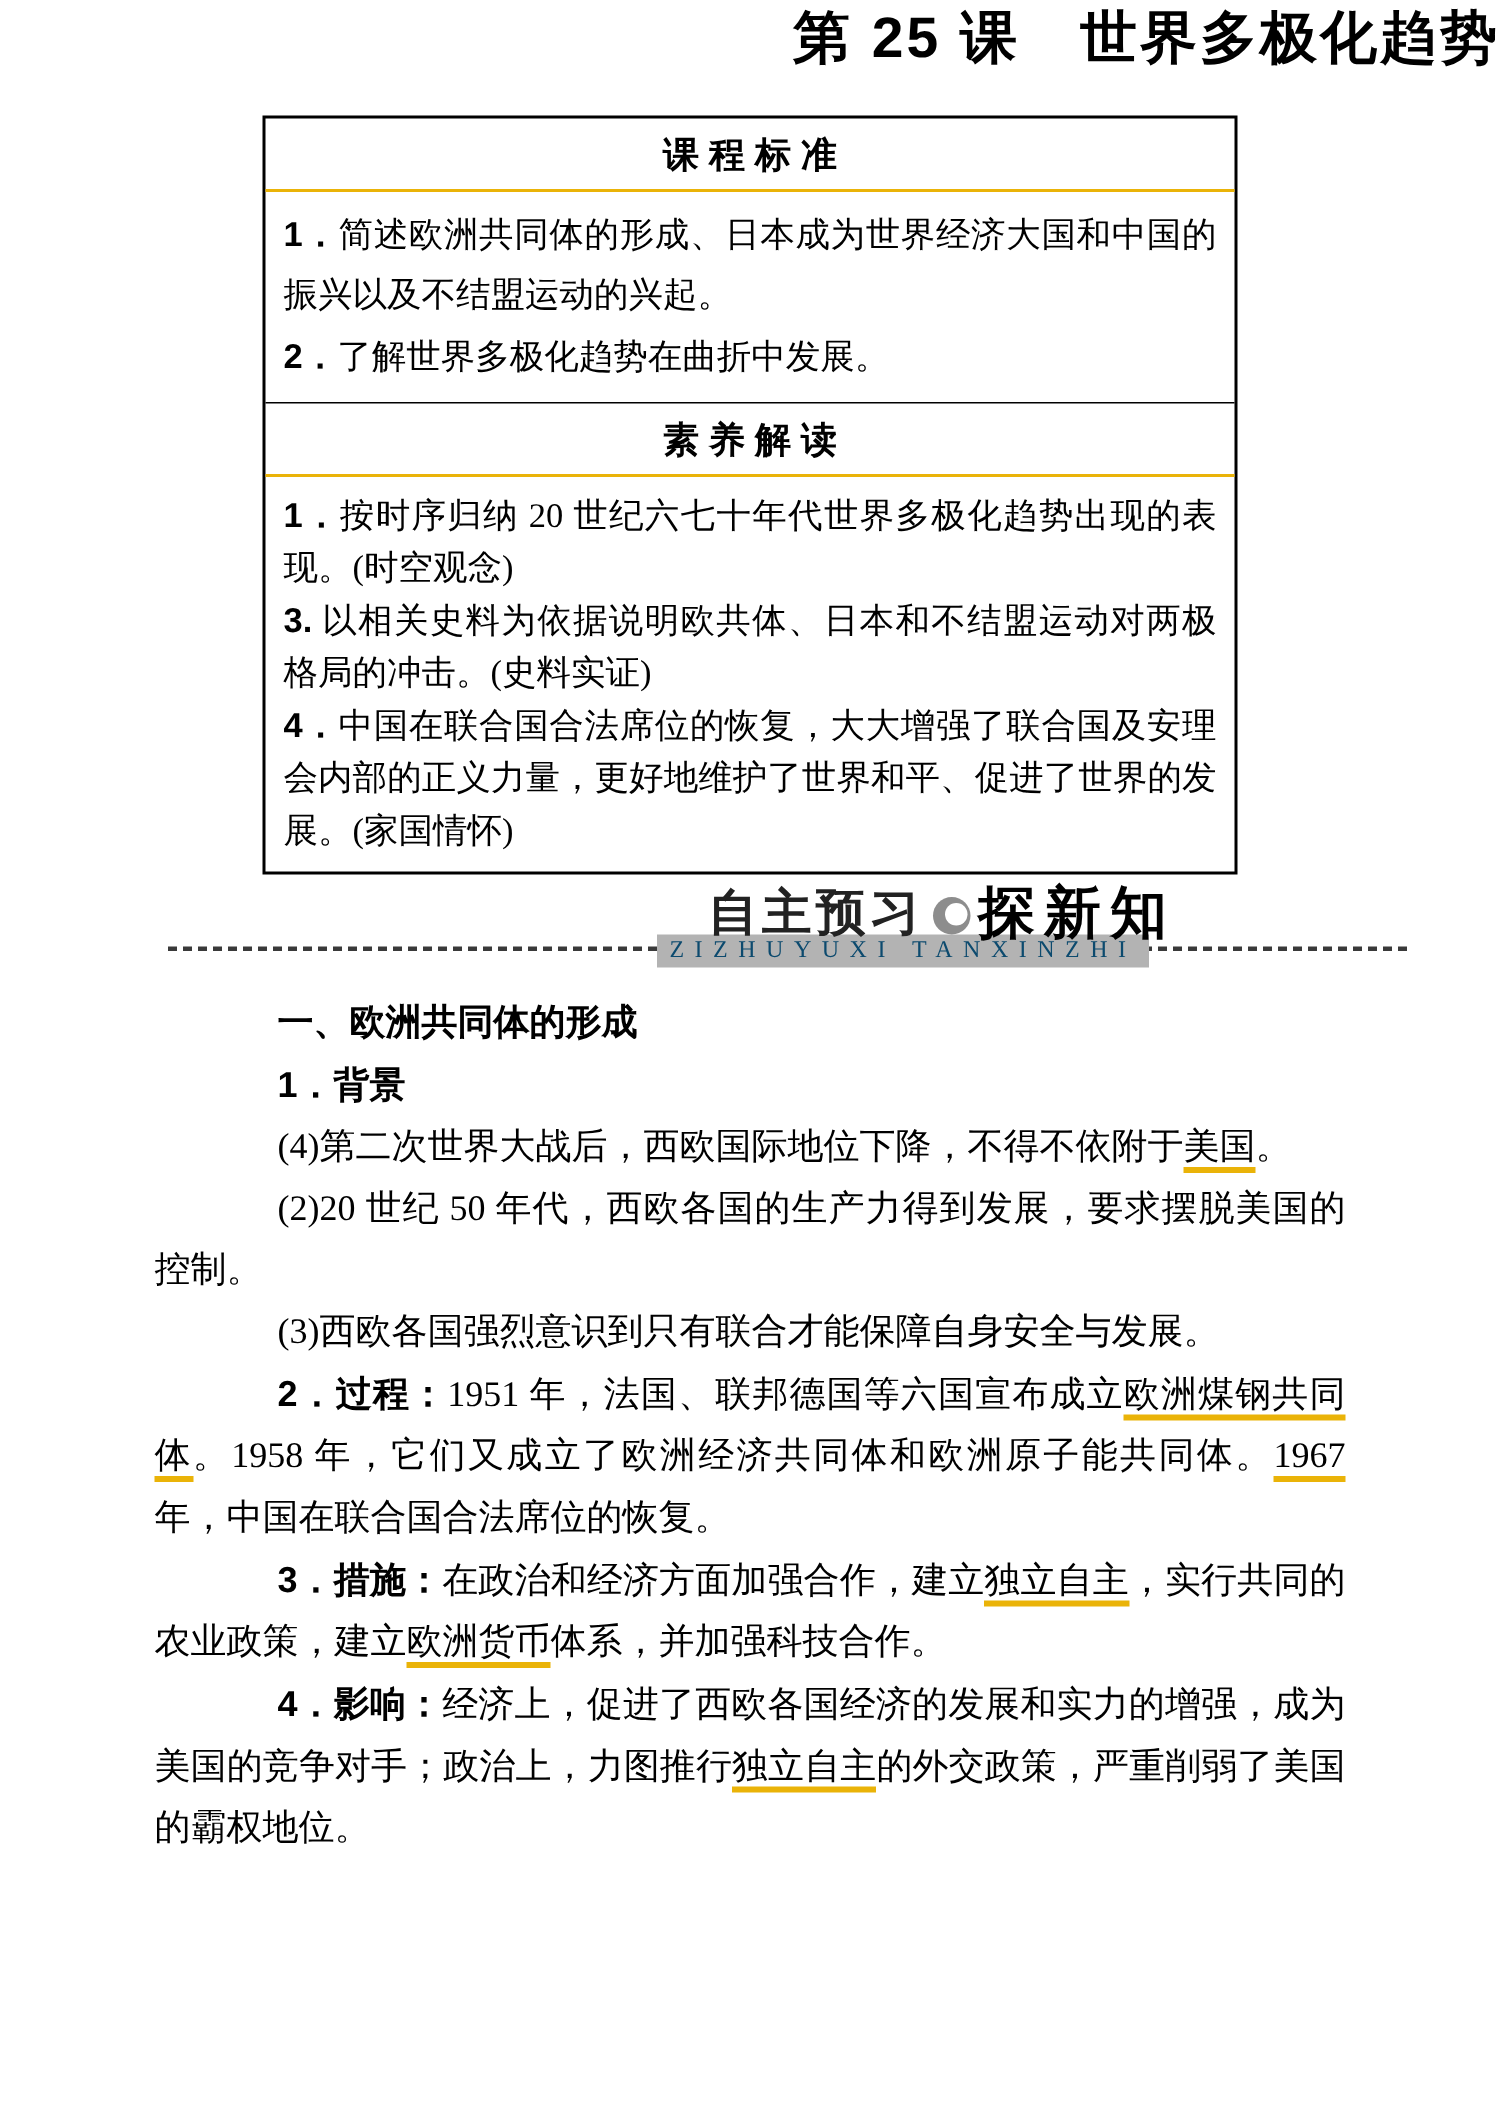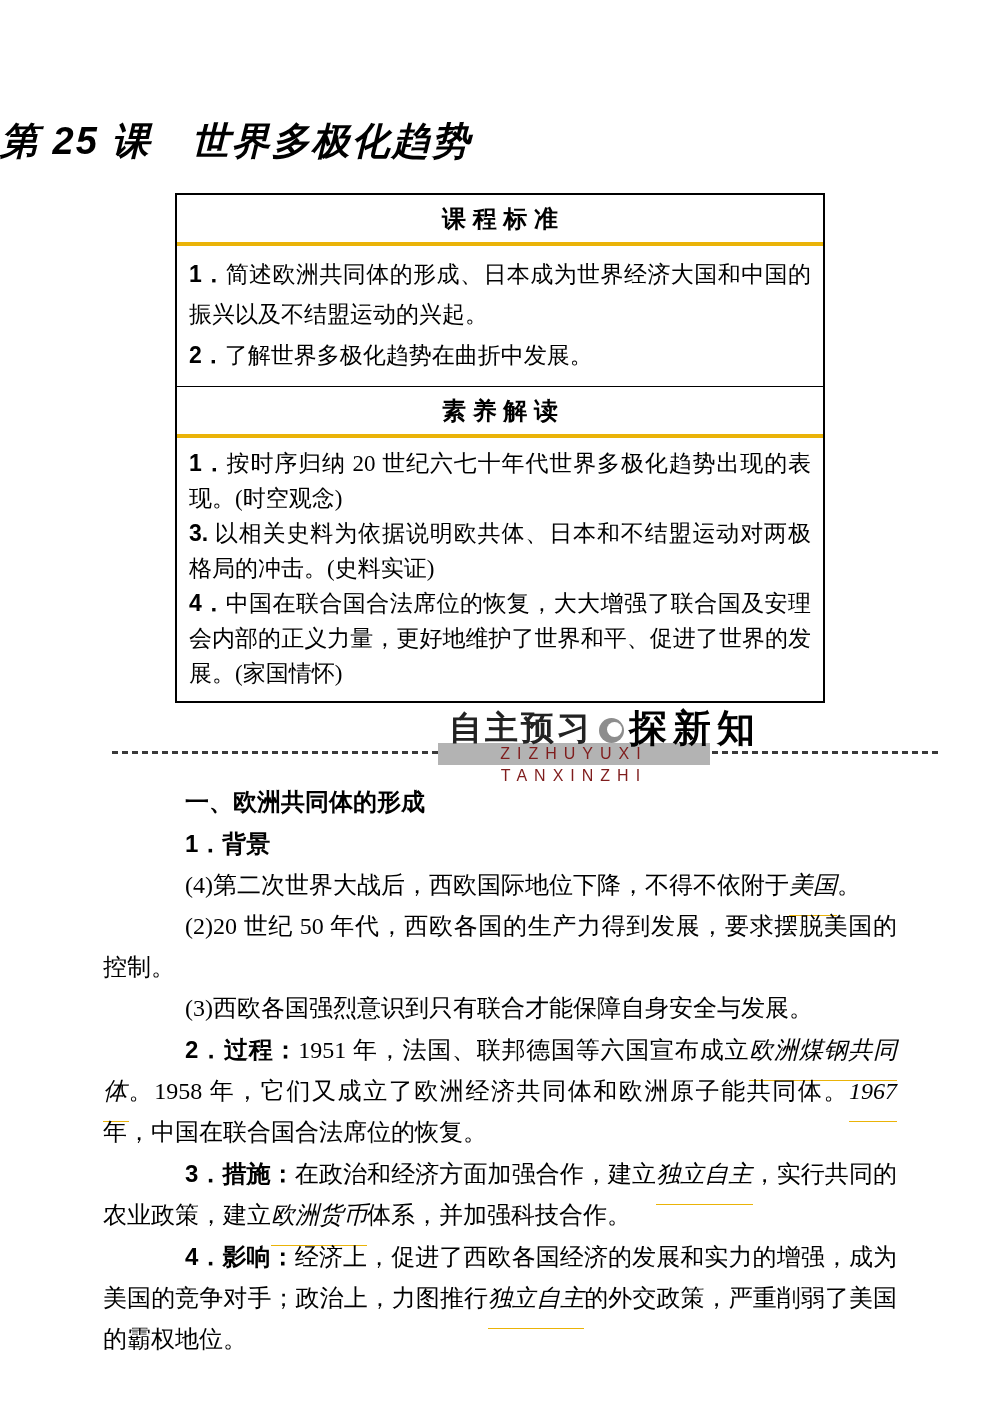--- a/index.html
+++ b/index.html
@@ -14,13 +14,11 @@
   
   .title{
     margin:0;
-    padding-top:116px;
-    text-align:left;
+    text-align:right;
     font-size:38px;
     font-weight:bold;
     font-family:"Liberation Sans","DejaVu Sans",sans-serif;
     letter-spacing:2px;
-    font-style:italic;
   }
   
   .box{

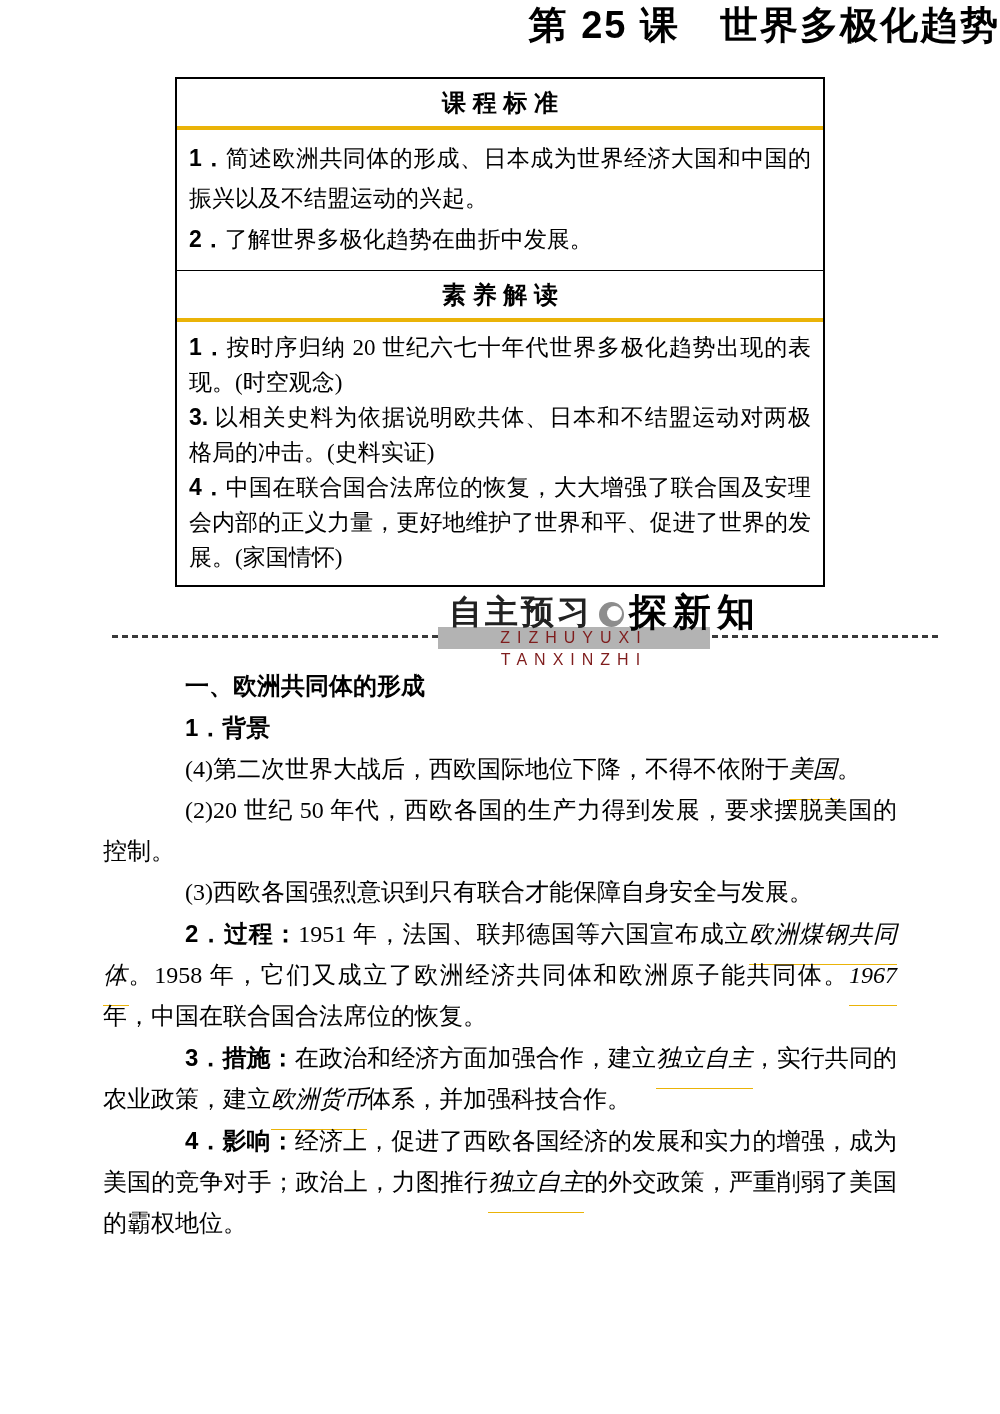--- a/index.html
+++ b/index.html
@@ -32,7 +32,7 @@
     font-weight:bold;
     font-size:24px;
     padding:8px 0 7px 0;
-    border-bottom:4px solid #eab308;
+    border-bottom:2px solid #eab308;
   }
   .box-body{
     padding:8px 12px 10px 12px;

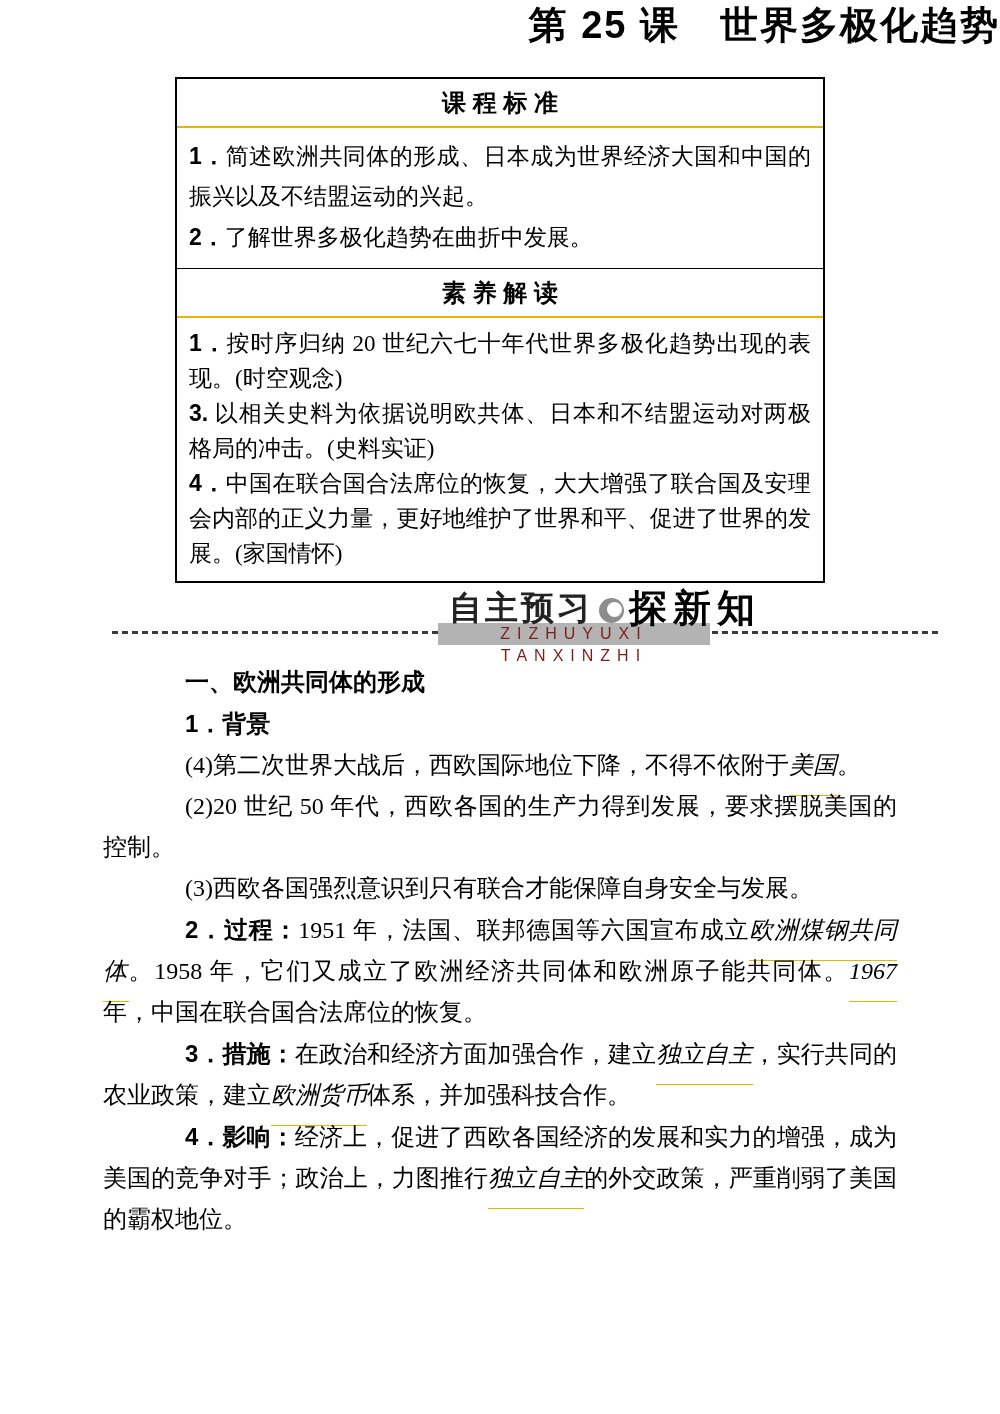--- a/index.html
+++ b/index.html
@@ -58,7 +58,7 @@
     z-index:2;
   }
   .banner-main{
-    position:absolute;left:449px;top:0;height:42px;
+    position:absolute;left:472px;top:0;height:42px;
     display:flex;align-items:center;
     z-index:3;
   }

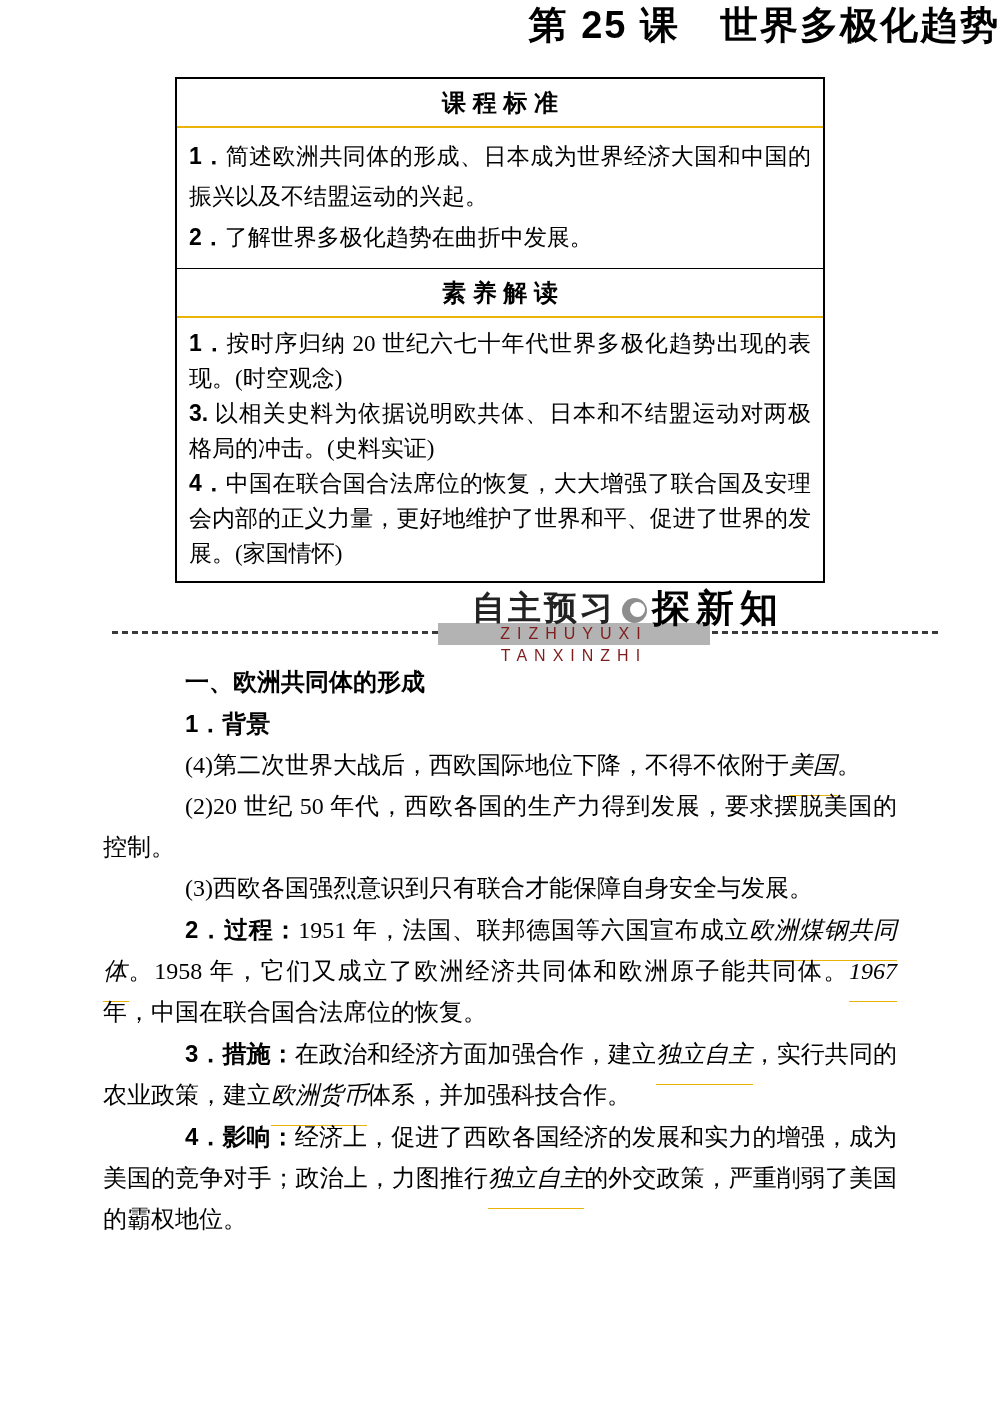--- a/index.html
+++ b/index.html
@@ -51,10 +51,10 @@
     z-index:1;
   }
   .banner-bar{
-    position:absolute;left:438px;top:36px;width:272px;height:22px;
-    background:#b3b3b3;color:#7f1d1d;
+    position:absolute;left:438px;top:36px;width:328px;height:22px;
+    background:#b3b3b3;color:#0c4a6e;
     text-align:center;font-size:16px;line-height:22px;letter-spacing:7px;
-    font-family:Liberation Sans, sans-serif;
+    font-family:Liberation Serif, serif;
     z-index:2;
   }
   .banner-main{

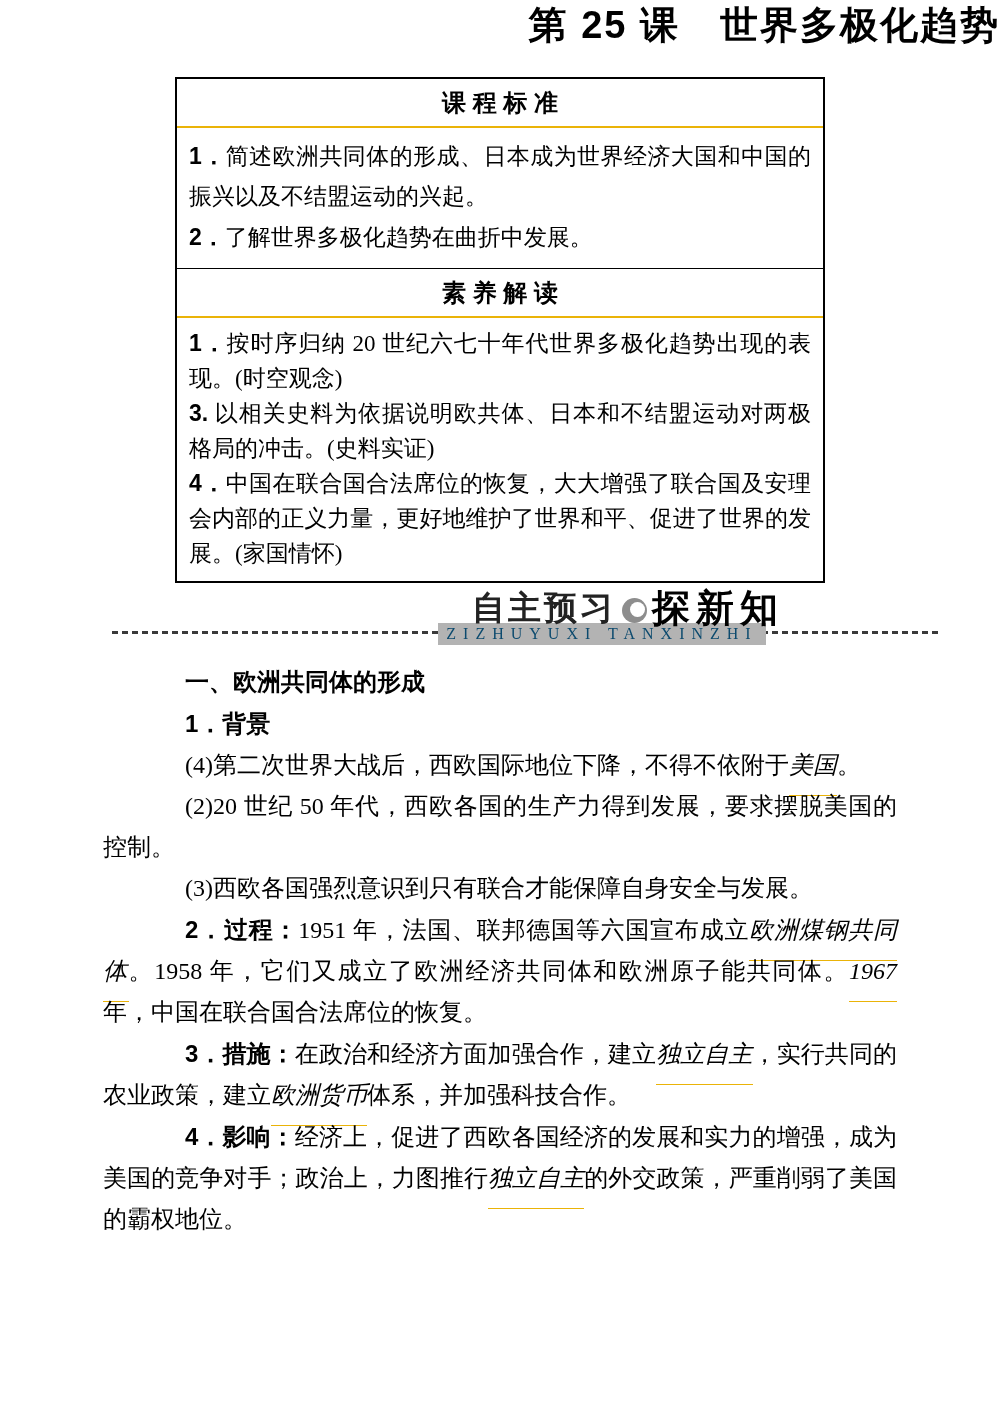--- a/index.html
+++ b/index.html
@@ -91,7 +91,7 @@
   .para{margin:0;text-align:justify;}
   .indent{text-indent:82px;}
   .b{font-weight:bold;font-family:"Liberation Sans","DejaVu Sans",sans-serif;}
-  .u{border-bottom:1px solid #eab308;padding-bottom:17px;font-style:italic;}
+  .u{border-bottom:4px solid #eab308;padding-bottom:0;}
 </style>
 </head>
 <body>

